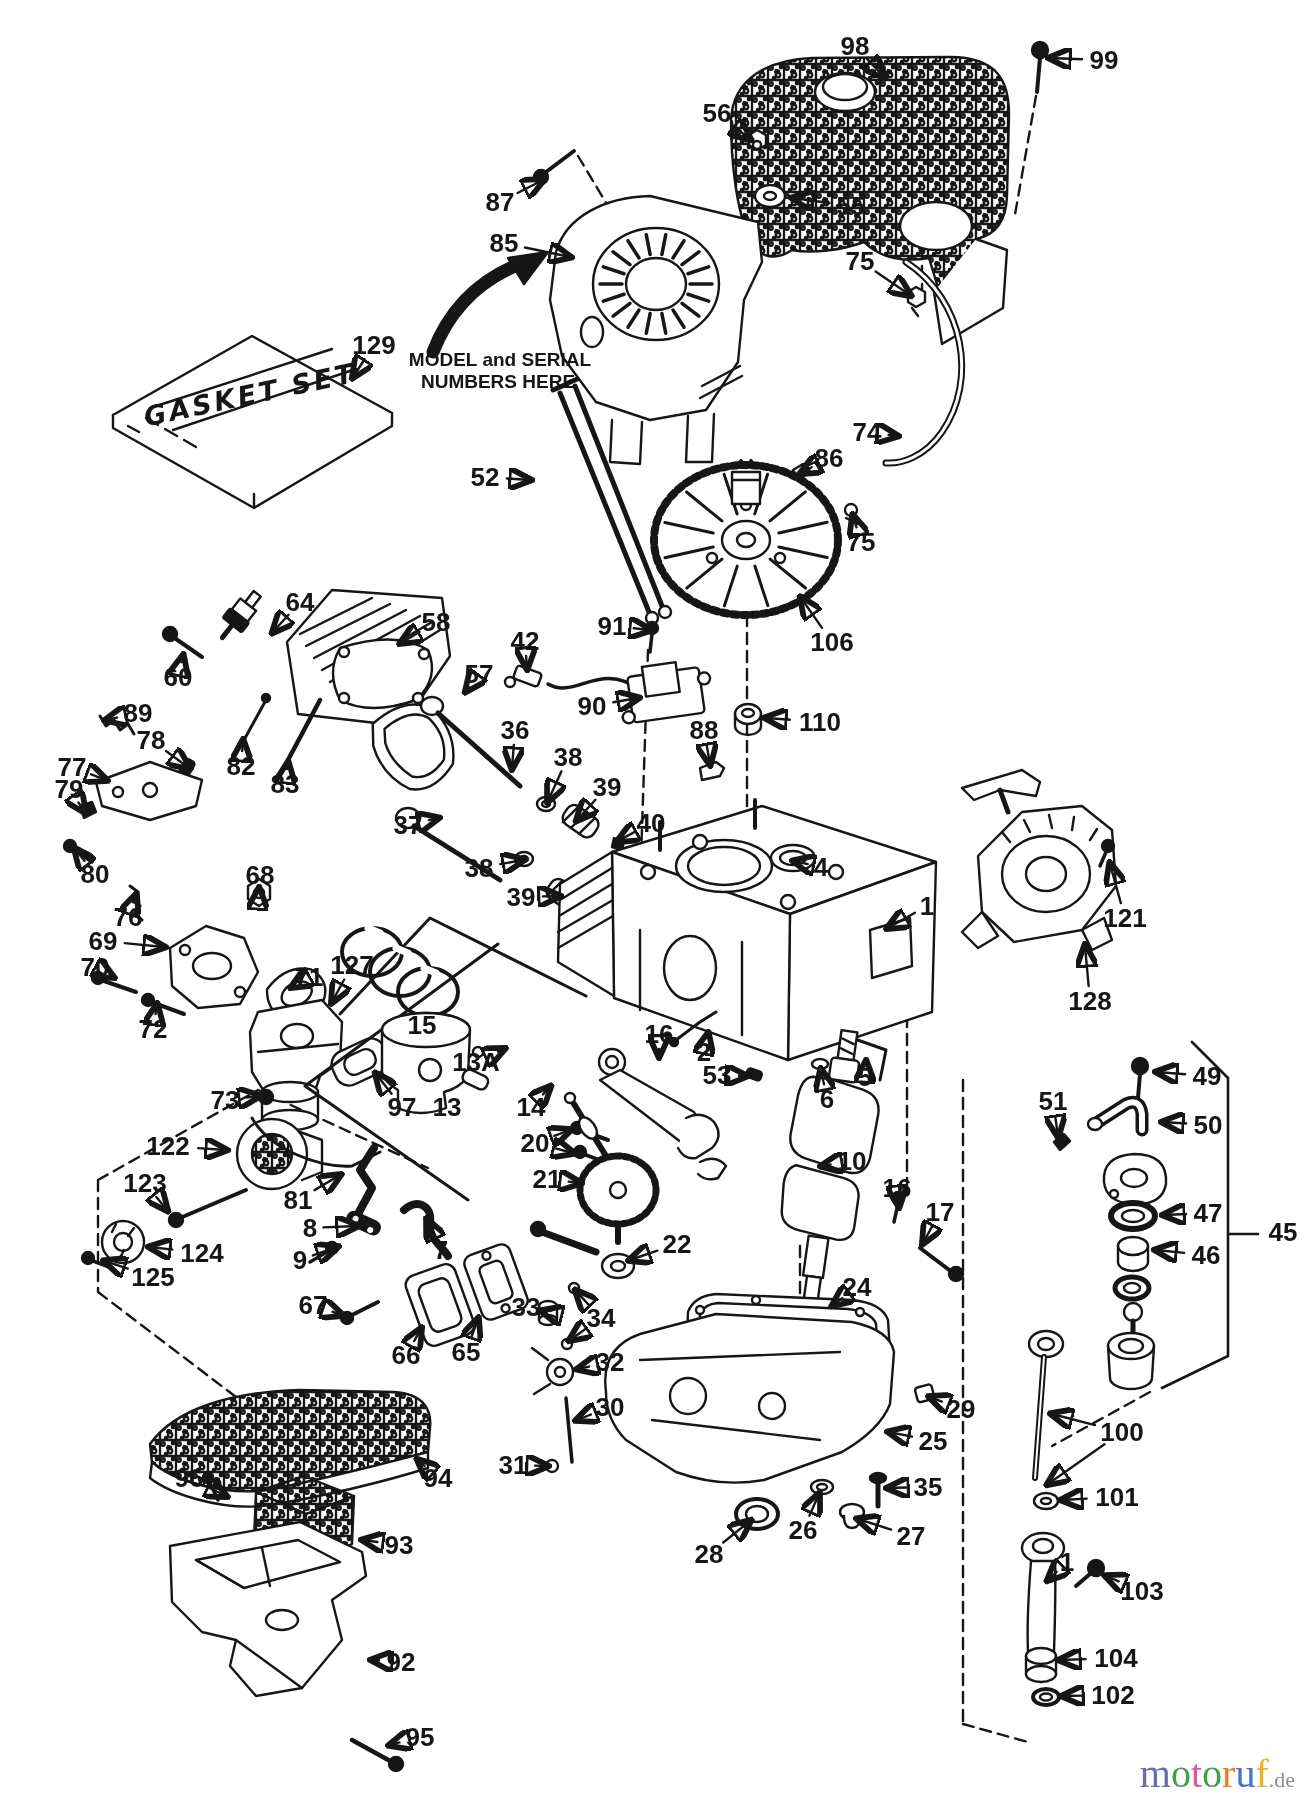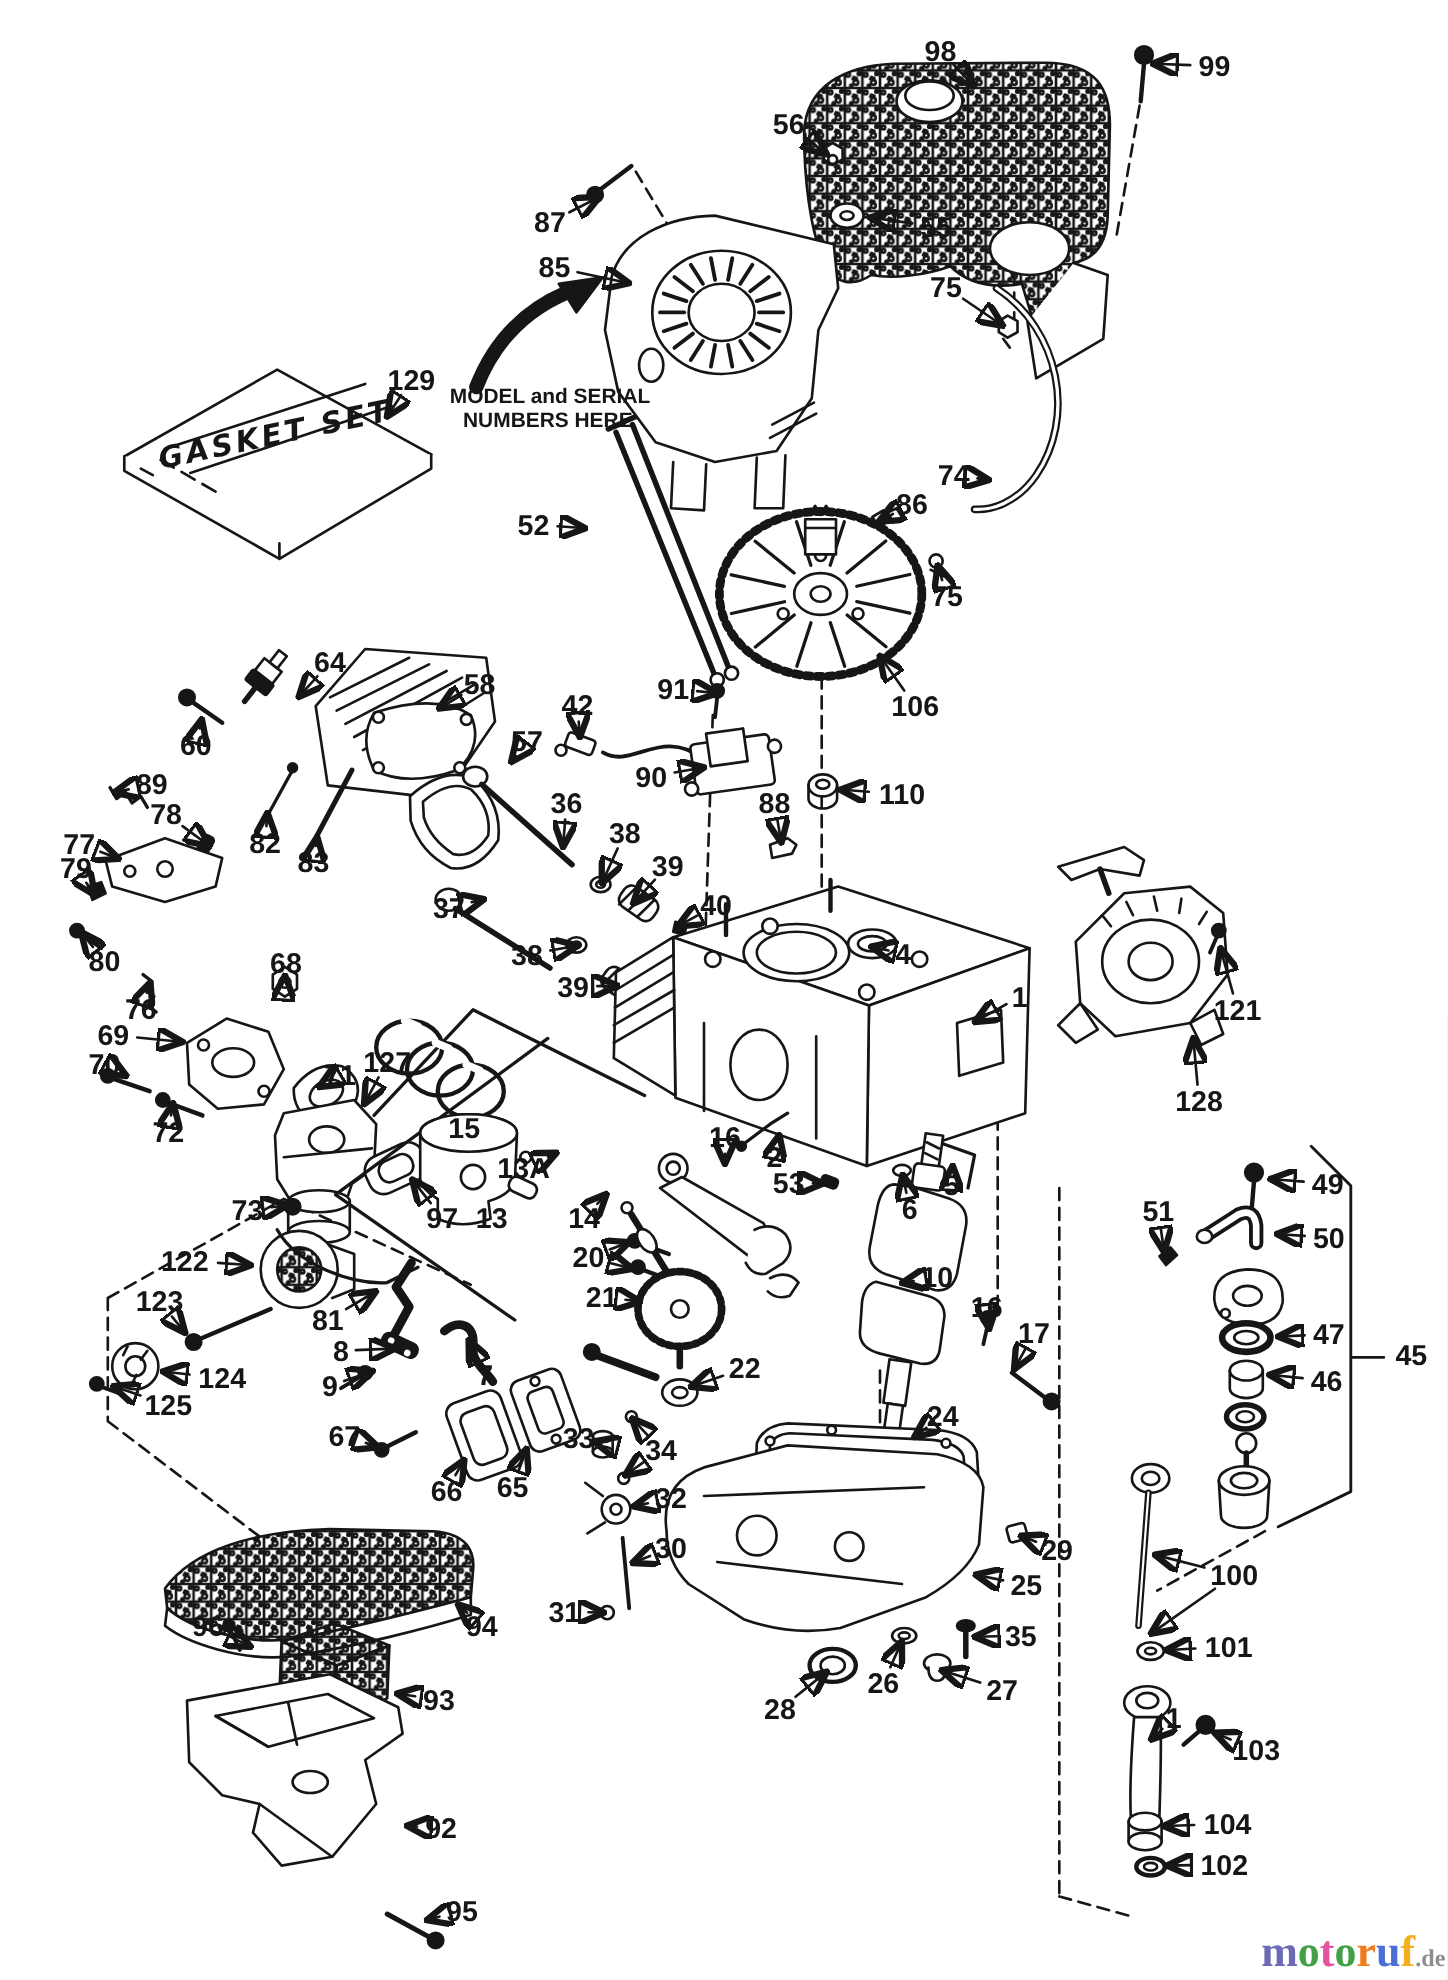--- a/index.html
+++ b/index.html
@@ -17,8 +17,8 @@
   .leader{stroke:#161616;stroke-width:2.4;}
   .hand{font:italic 700 27px "DejaVu Sans",sans-serif;fill:#161616;text-anchor:middle;letter-spacing:3px;}
   .note{font:700 19px "Liberation Sans",sans-serif;fill:#161616;text-anchor:middle;}
-  #watermark{position:absolute;right:2px;bottom:6px;font-family:"Liberation Serif",serif;
-             font-weight:bold;font-size:40px;line-height:1;user-select:none;}
+  #watermark{position:absolute;right:21px;bottom:6px;font-family:"Liberation Serif",serif;
+             font-weight:normal;font-size:40px;line-height:1;user-select:none;}
   #watermark .suffix{font-size:22px;}
 </style>
 </head>

